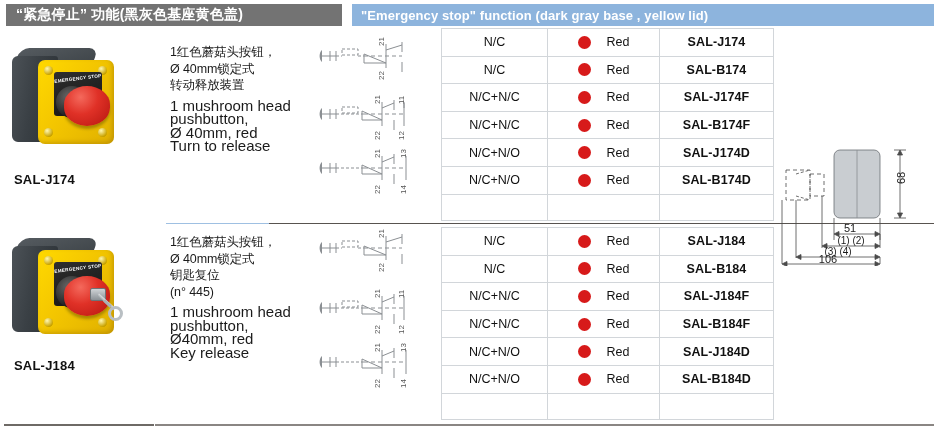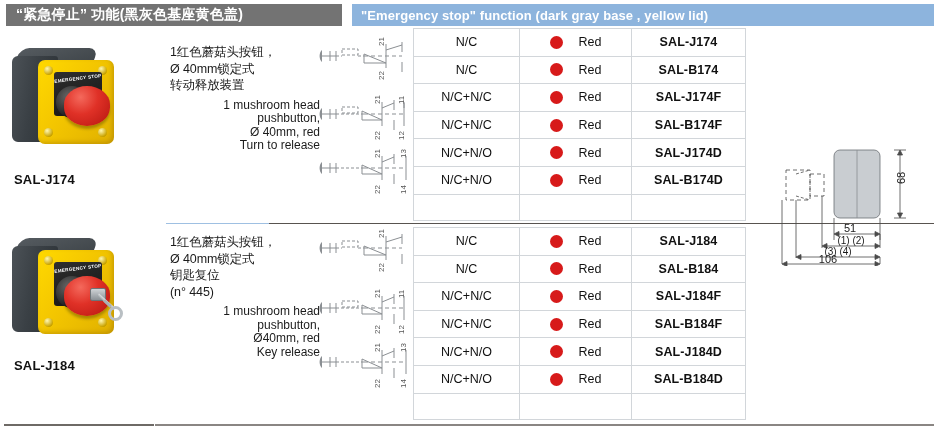--- a/index.html
+++ b/index.html
@@ -182,7 +182,7 @@
   .tbl { position: absolute; left: 413px; }
   .tbl-1 { top: 28px; }
   .tbl-2 { top: 227px; }
-  .tbl table { border-collapse: collapse; }
+  .tbl table { border-collapse: collapse; margin-left: 28px; }
   .tbl td {
     border: 1px solid #d2d6da;
     height: 27.6px; padding: 0;

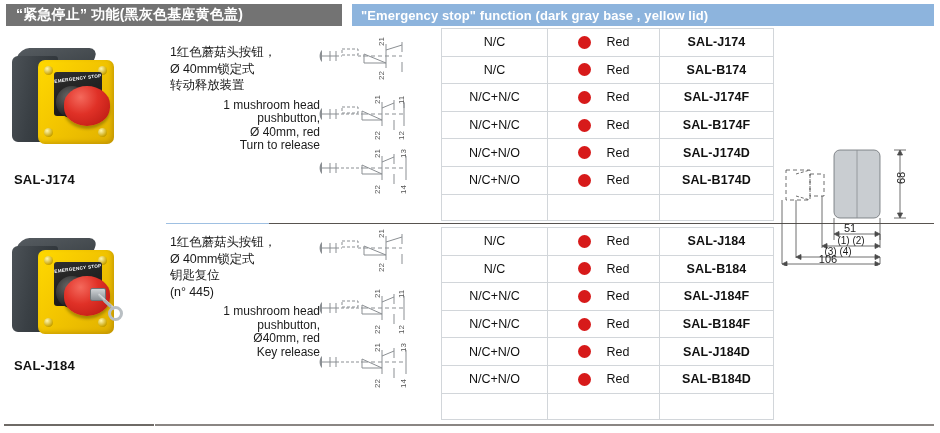--- a/index.html
+++ b/index.html
@@ -164,9 +164,8 @@
     letter-spacing: -.1px;
   }
   .desc-en {
-    font-size: 12px; line-height: 13.5px; color: #1b1b1b;
+    font-size: 15px; line-height: 13.5px; color: #1b1b1b;
     margin-top: 5px;
-    text-align: right;
   }
 
   

